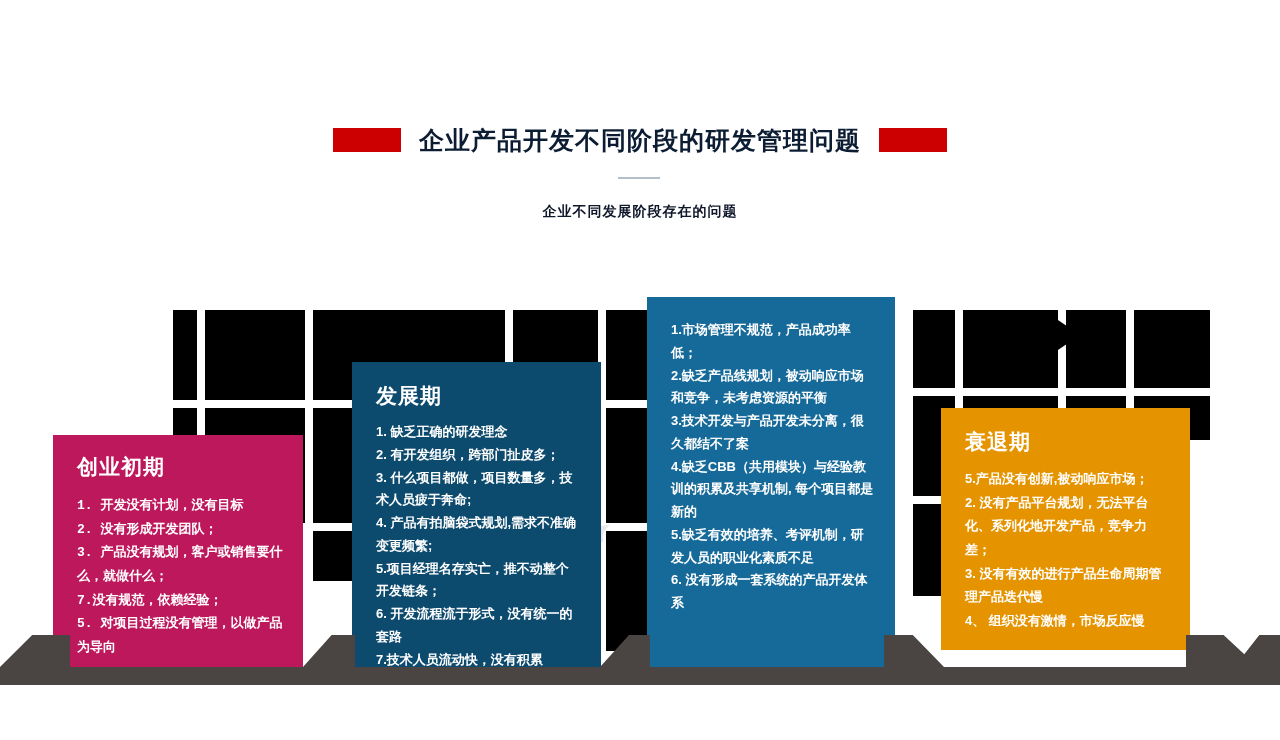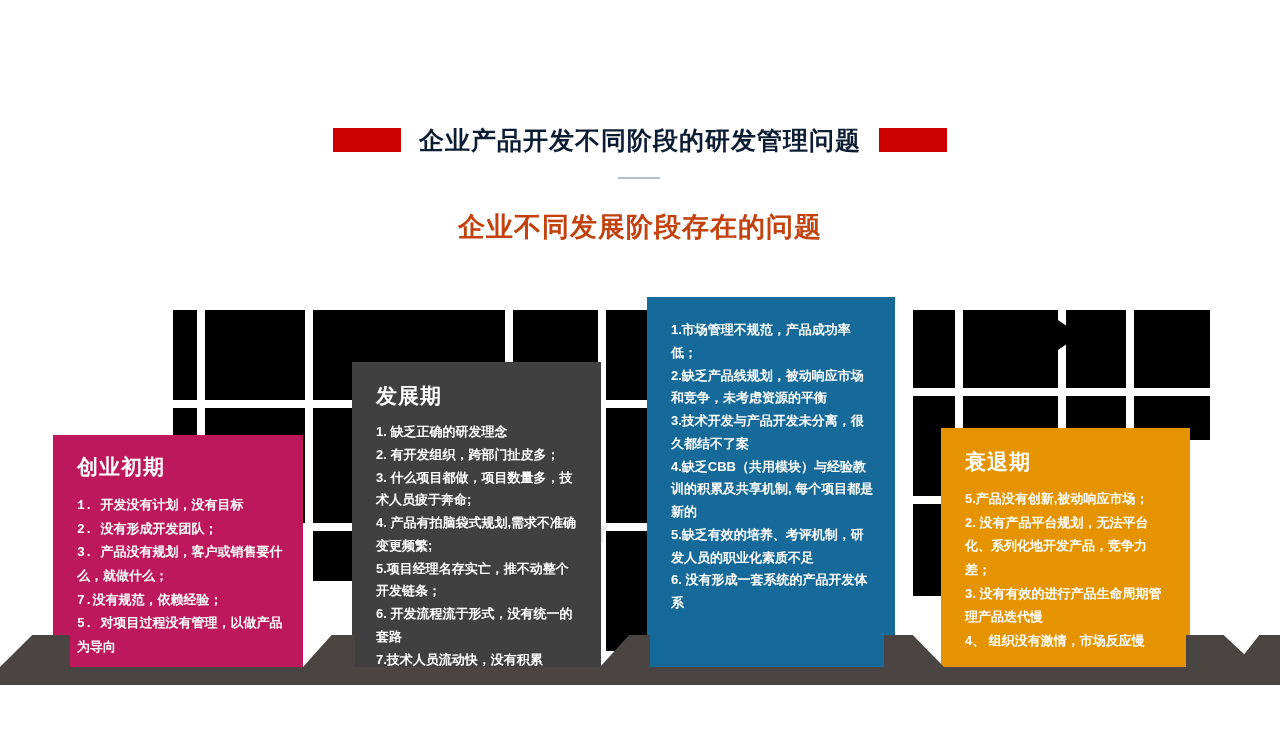--- a/index.html
+++ b/index.html
@@ -63,11 +63,10 @@
     top: 203px;
     width: 1280px;
     text-align: center;
-    font-size: 27px;
-    font-weight: bold;
-    color: #c2410c;
+    font-size: 14px;
+    font-weight: bold;
+    color: #0f172a;
     letter-spacing: 1px;
-    margin-top: 6px;
   }
 
   

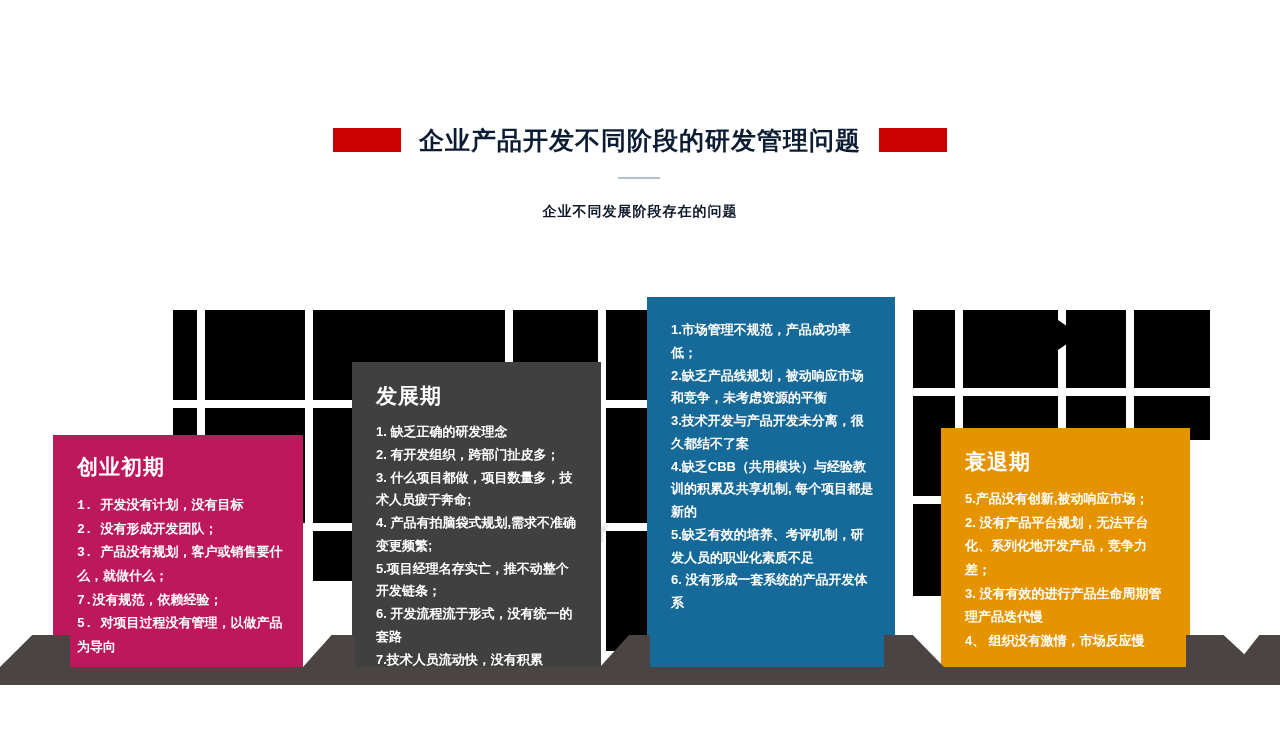--- a/index.html
+++ b/index.html
@@ -201,7 +201,7 @@
   }
 
   #card-startup  { left: 53px;  top: 435px; width: 250px; height: 235px; background: #be185d; font-family: Liberation Mono, monospace; }
-  #card-growth   { left: 352px; top: 362px; width: 249px; height: 308px; background: #404040; }
+  #card-growth   { left: 352px; top: 362px; width: 249px; height: 308px; background: #0c4a6e; }
   #card-mature   { left: 647px; top: 297px; width: 248px; height: 373px; background: #166a99; }
   #card-decline  { left: 941px; top: 428px; width: 249px; height: 242px; background: #e59400; }
 

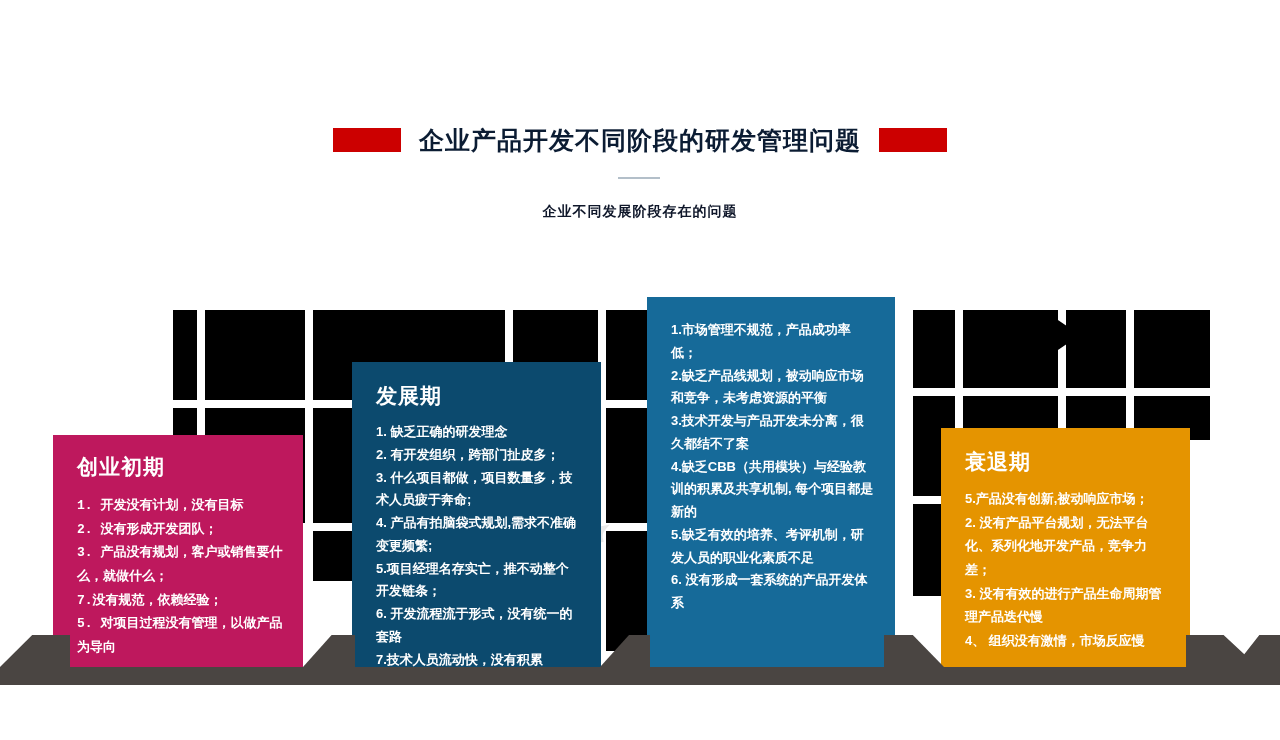--- a/index.html
+++ b/index.html
@@ -203,7 +203,7 @@
   #card-startup  { left: 53px;  top: 435px; width: 250px; height: 235px; background: #be185d; font-family: Liberation Mono, monospace; }
   #card-growth   { left: 352px; top: 362px; width: 249px; height: 308px; background: #0c4a6e; }
   #card-mature   { left: 647px; top: 297px; width: 248px; height: 373px; background: #166a99; }
-  #card-decline  { left: 941px; top: 428px; width: 249px; height: 242px; background: #e59400; }
+  #card-decline  { left: 941px; top: 408px; width: 249px; height: 242px; background: #e59400; }
 
   #card-mature .card-title { margin-bottom: 16px; }
   #card-startup .card-list li { line-height: 1.82; }

